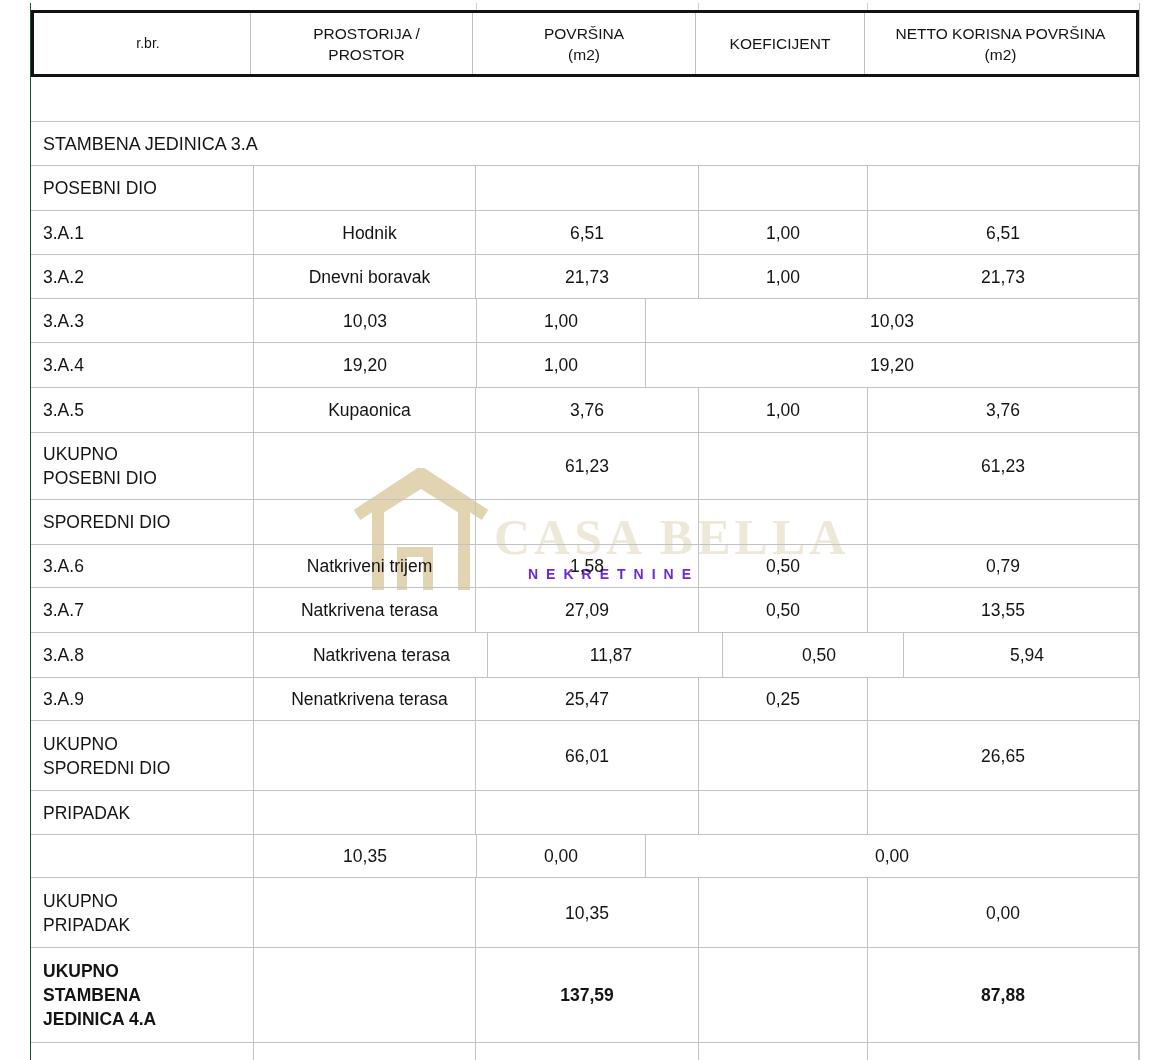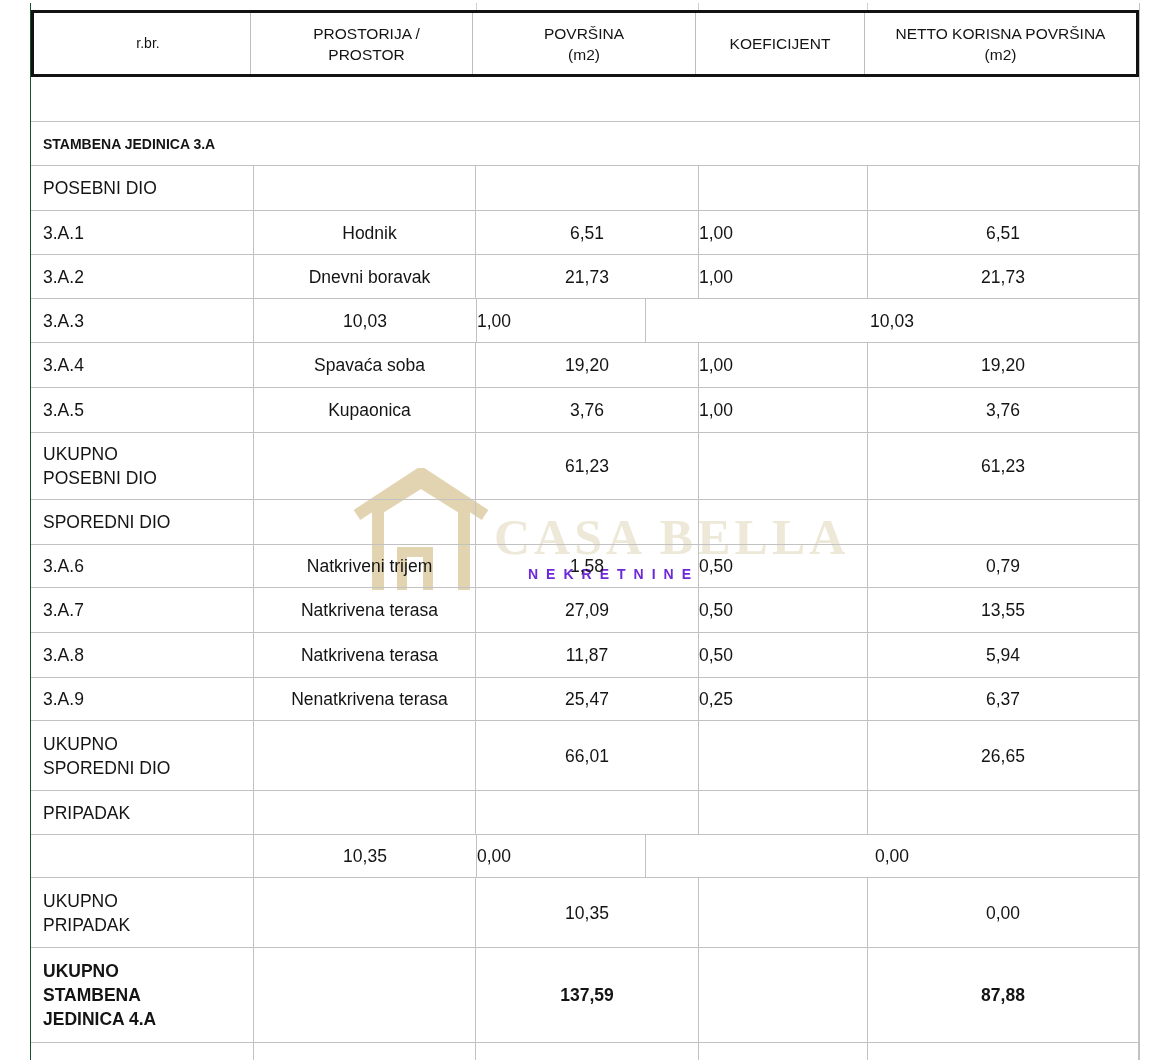--- a/index.html
+++ b/index.html
@@ -60,7 +60,7 @@
   .c3{width:169px;}
   .c4{flex:1;align-items:center;}
   .full{width:100%;align-items:flex-start;padding-left:12px;}
-  .title .cell{font-size:14px;font-weight:bold;}
+  .title .cell{font-size:18px;font-weight:normal;}
   .bold .cell{font-weight:bold;}
   .nobb{border-bottom:none;}
   .ln{display:block;}

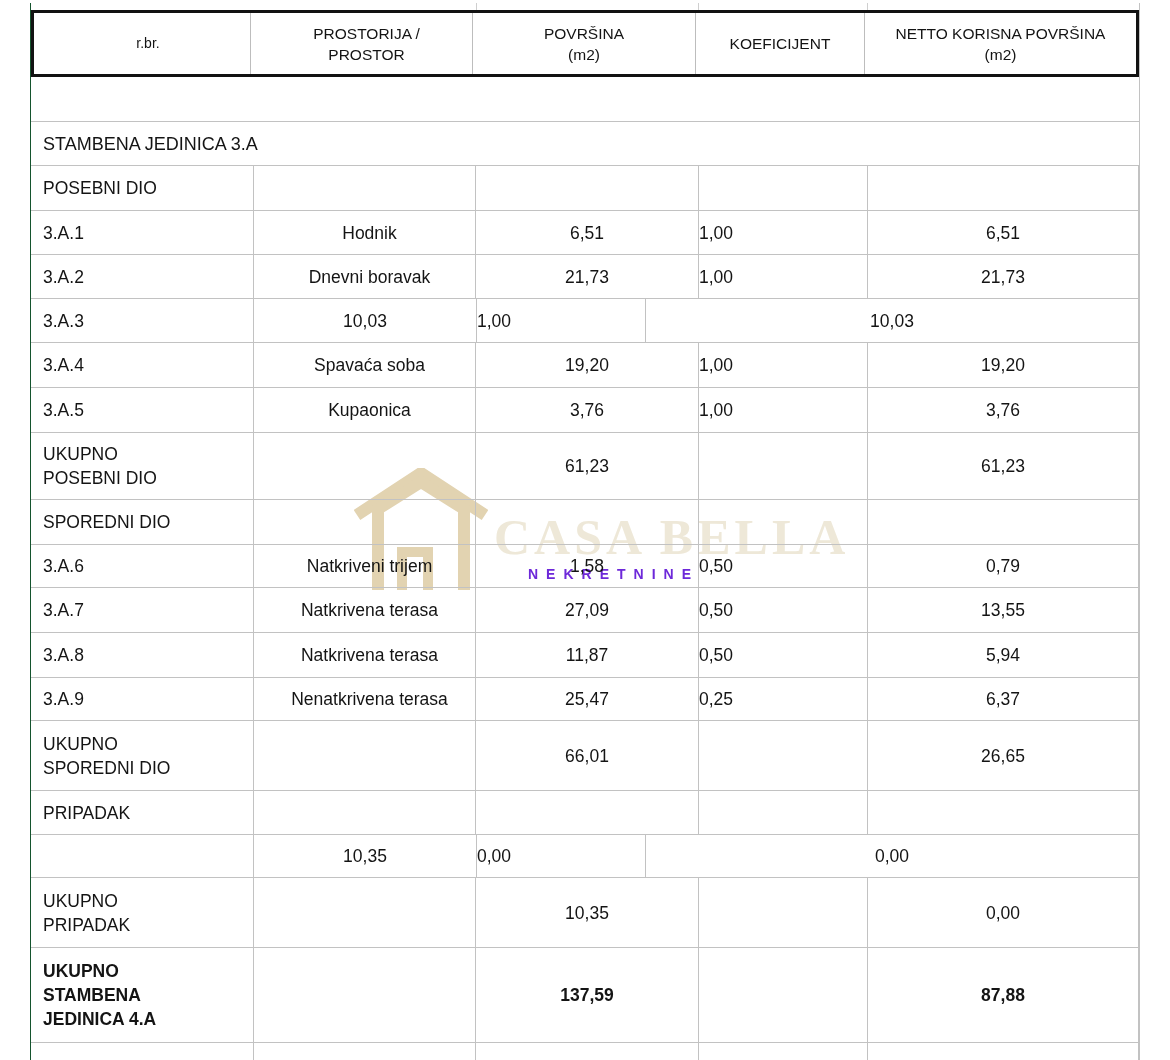--- a/index.html
+++ b/index.html
@@ -57,7 +57,7 @@
   .c0{width:223px;align-items:flex-start;padding-left:12px;}
   .c1{width:222px;align-items:center;padding-left:10px;}
   .c2{width:223px;align-items:center;}
-  .c3{width:169px;}
+  .c3{width:169px;align-items:center;}
   .c4{flex:1;align-items:center;}
   .full{width:100%;align-items:flex-start;padding-left:12px;}
   .title .cell{font-size:18px;font-weight:normal;}

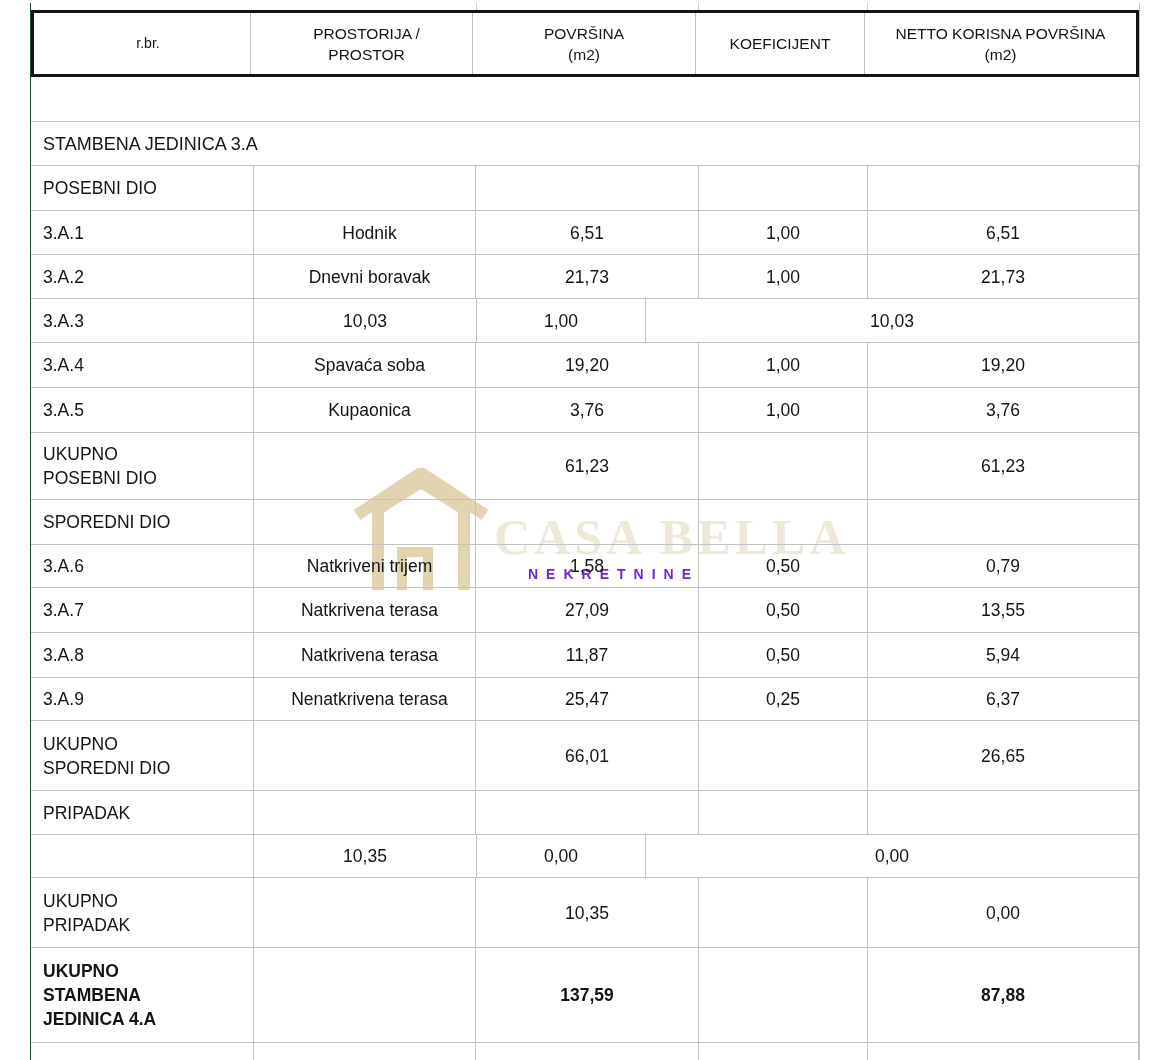--- a/index.html
+++ b/index.html
@@ -175,9 +175,6 @@
         <div class="cell c0">
           <span class="ln">3.A.4</span>
         </div>
-        <div class="cell c1">
-          <span class="ln">Spavaća soba</span>
-        </div>
         <div class="cell c2">
           <span class="ln">19,20</span>
         </div>

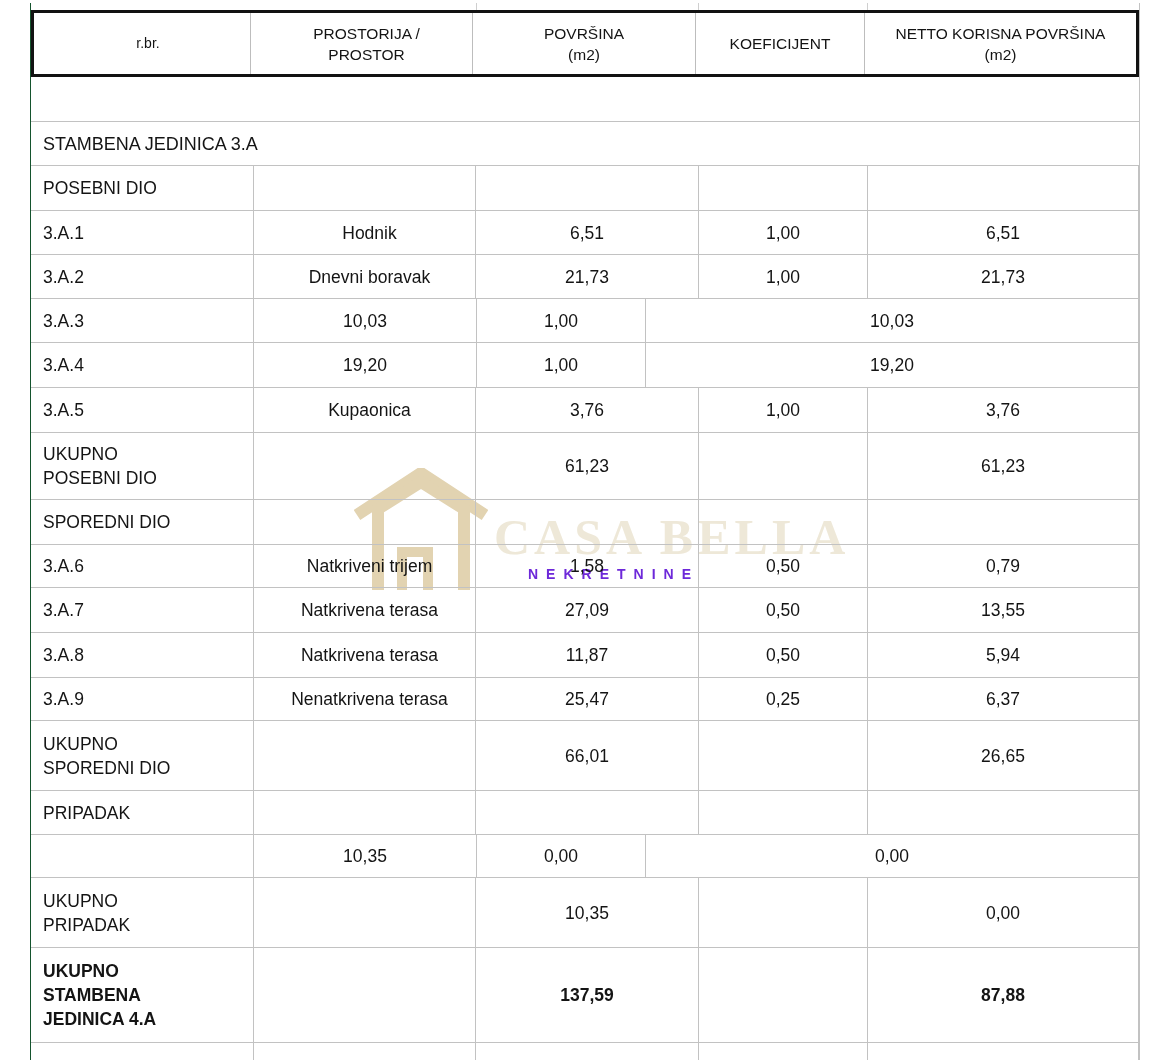--- a/index.html
+++ b/index.html
@@ -259,7 +259,7 @@
           <span class="ln">13,55</span>
         </div>
       </div>
-      <div class="row data" style="height: 45px;">
+      <div class="row data" style="height: 45px; gap: 12px;">
         <div class="cell c0">
           <span class="ln">3.A.8</span>
         </div>

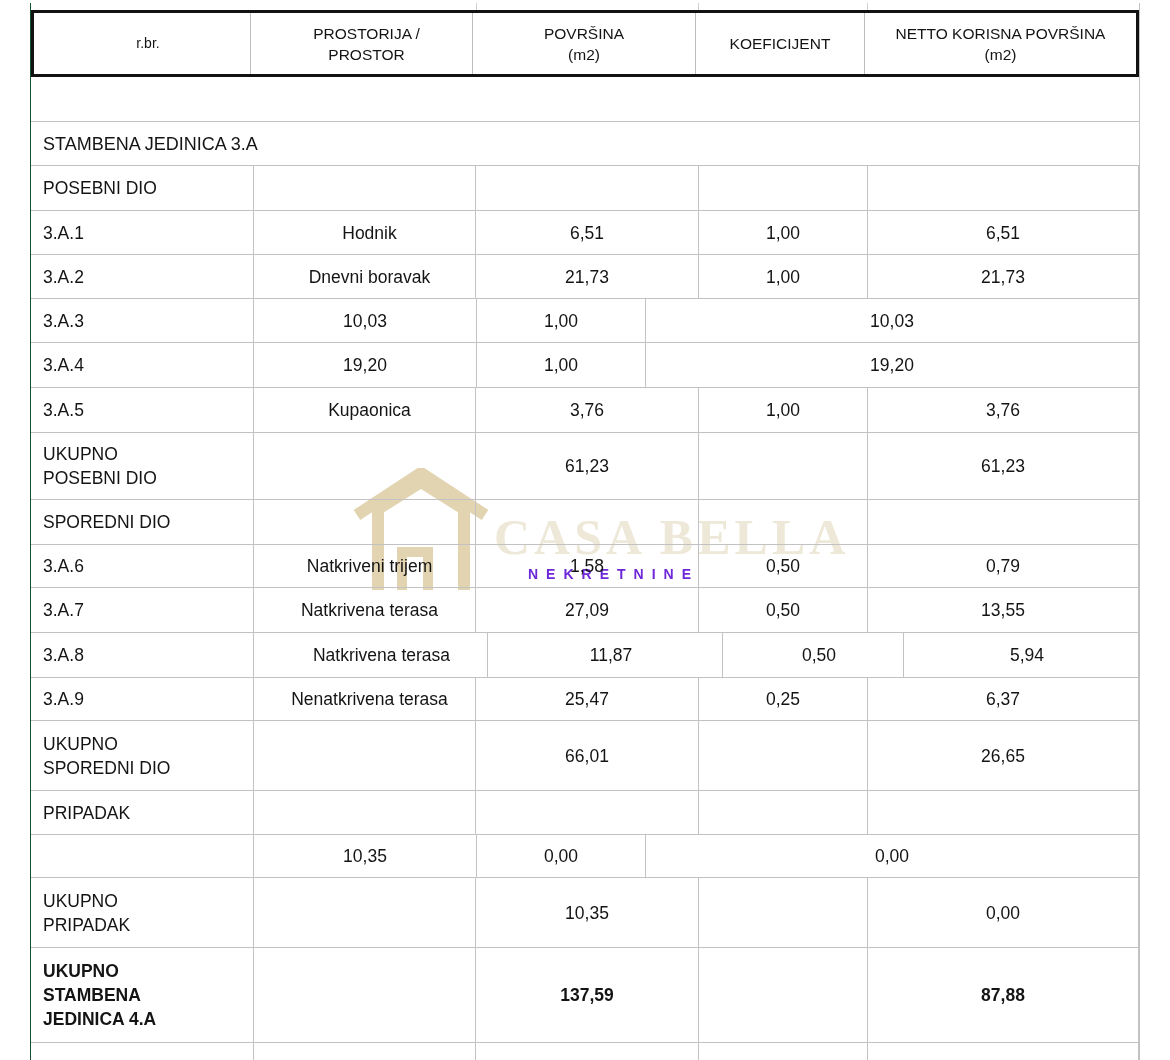--- a/index.html
+++ b/index.html
@@ -289,9 +289,6 @@
         <div class="cell c3">
           <span class="ln">0,25</span>
         </div>
-        <div class="cell c4">
-          <span class="ln">6,37</span>
-        </div>
       </div>
       <div class="row subtotal" style="height: 70px;">
         <div class="cell c0">

